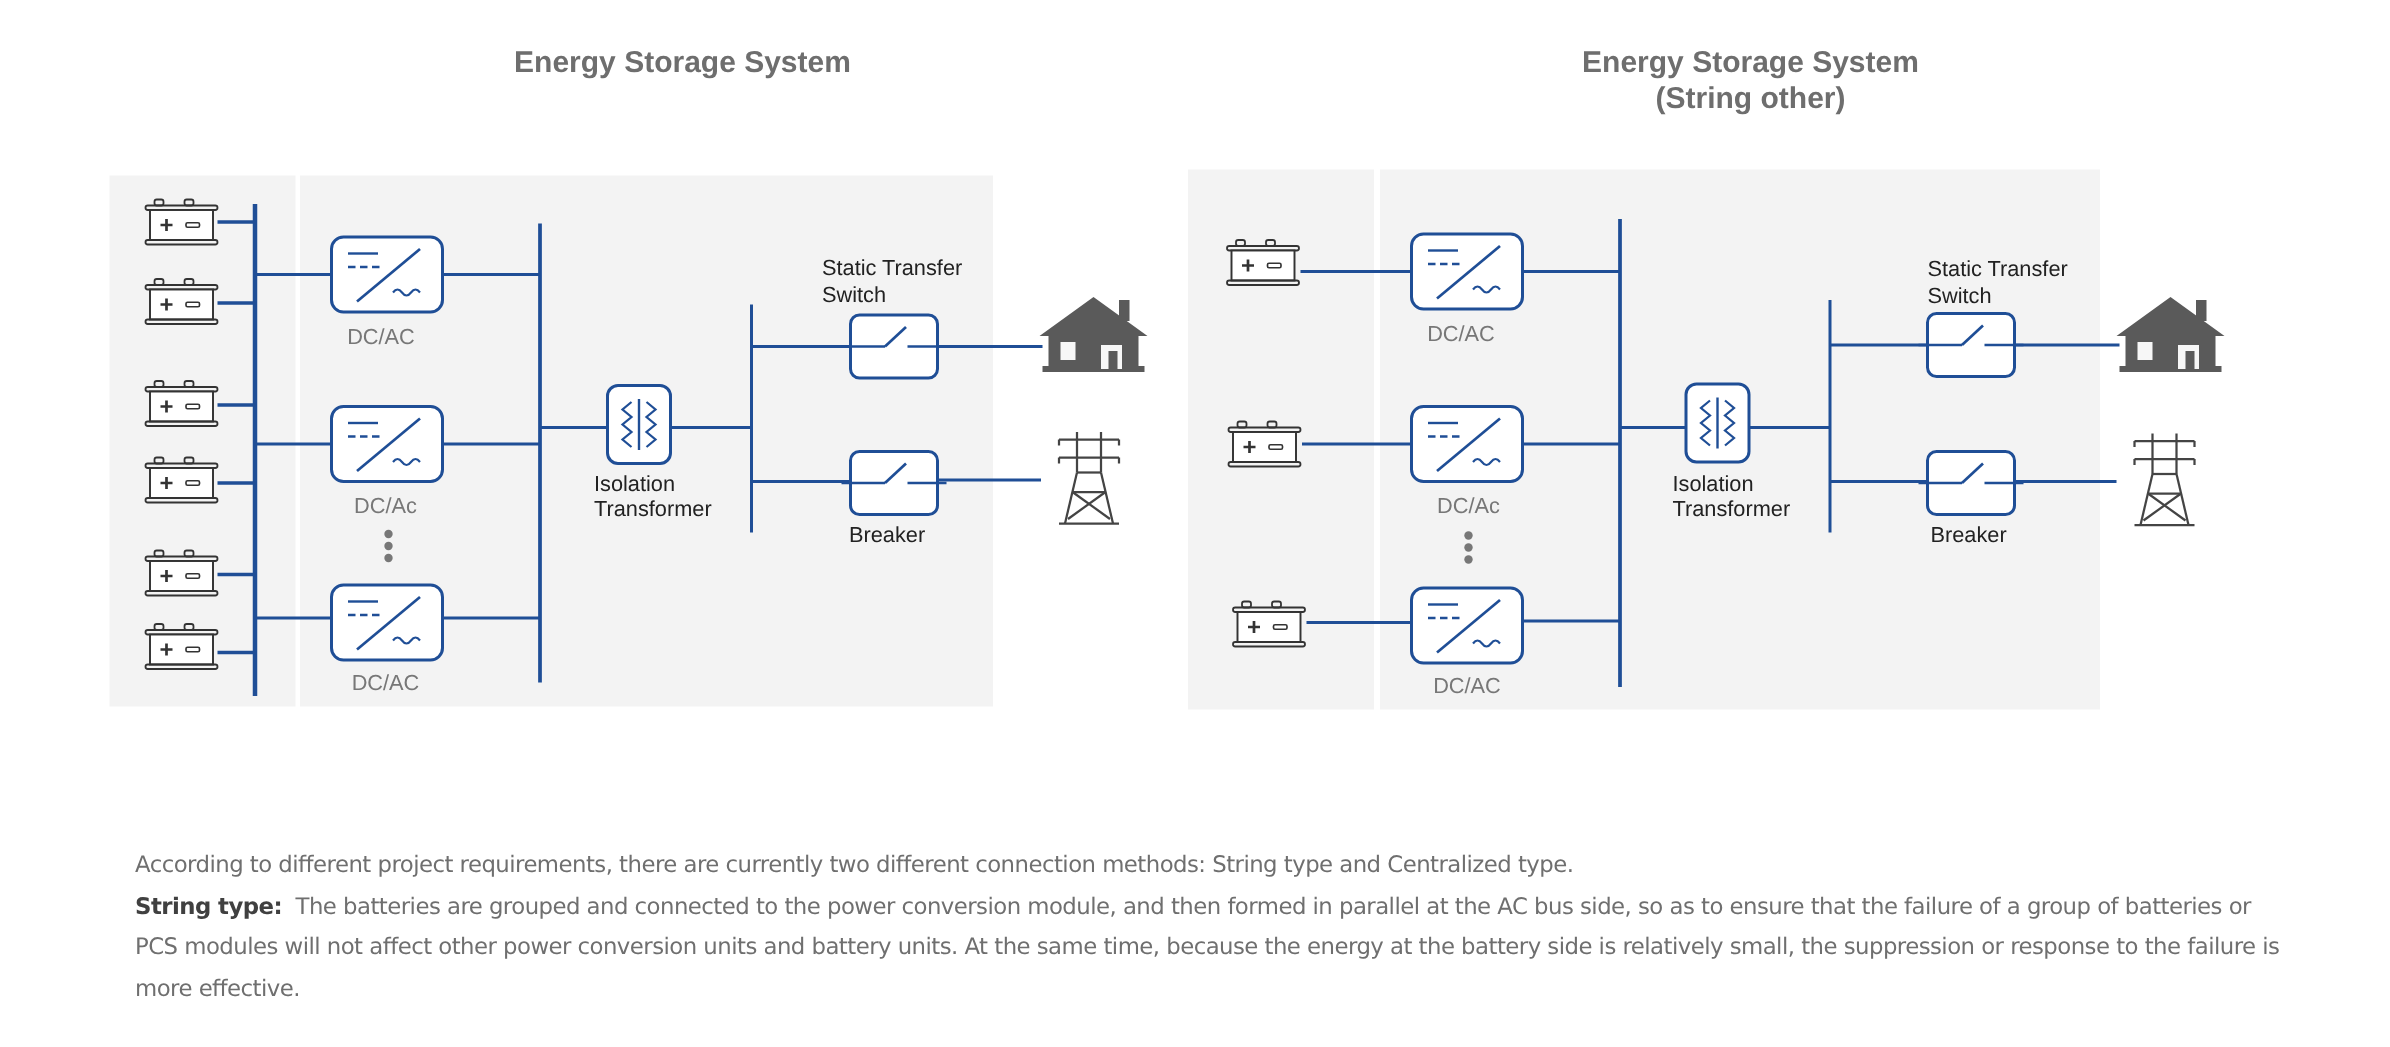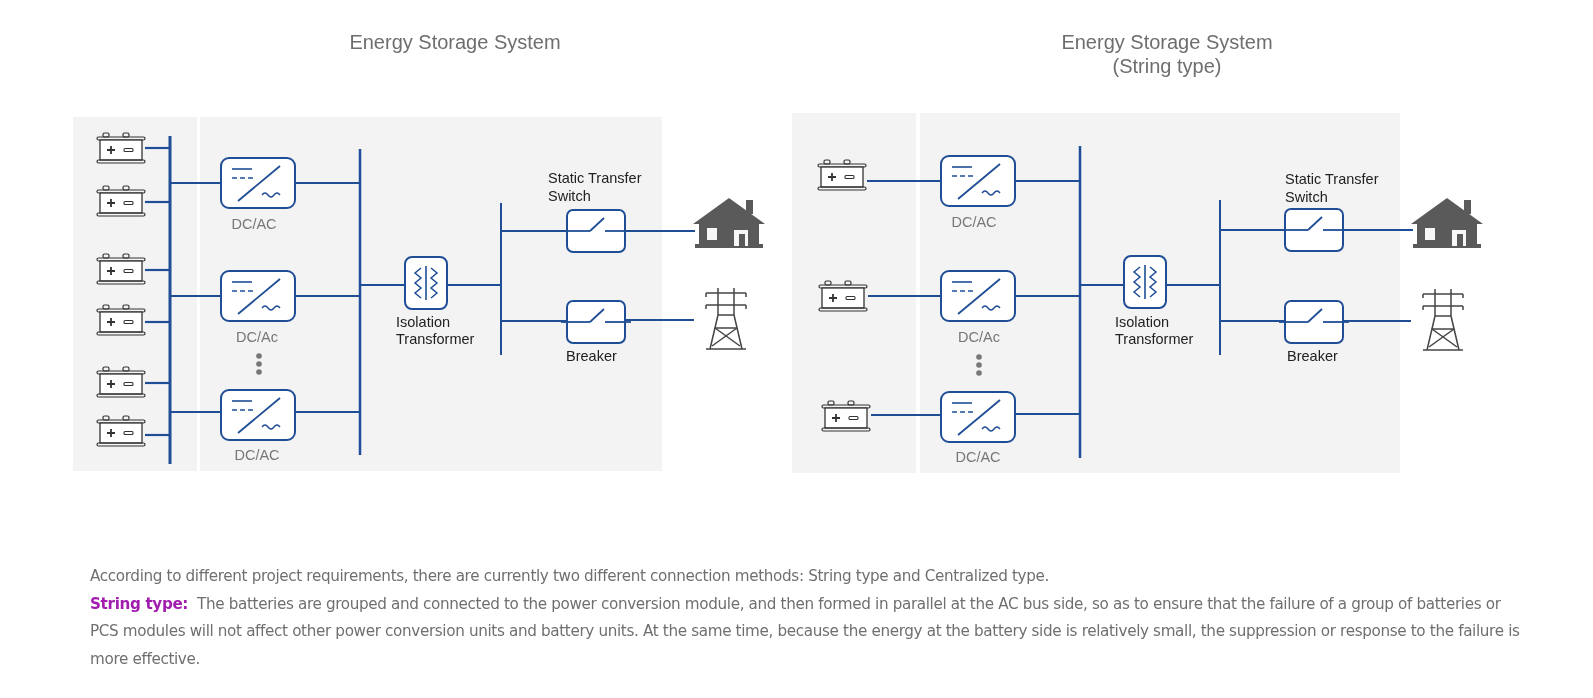--- a/index.html
+++ b/index.html
@@ -4,7 +4,7 @@
 <style>
   html, body { margin: 0; padding: 0; background: #ffffff; }
   body { width: 1593px; height: 698px; position: relative; overflow: hidden; font-family: "Liberation Sans", sans-serif; }
-  .title { position: absolute; text-align: center; color: #6e6e6e; font-weight: normal; font-size: 20px; line-height: 24px; }
+  .title { position: absolute; text-align: center; color: #6e6e6e; font-weight: bold; font-size: 20px; line-height: 24px; }
   .title span { display: block; }
   svg.diagram { position: absolute; left: 0; top: 0; }
   .desc { position: absolute; left: 90px; top: 563px; width: 1440px; color: #6f6f6f; font-family: "DejaVu Sans", sans-serif; font-size: 15.2px; line-height: 27.5px; letter-spacing: -0.35px; }

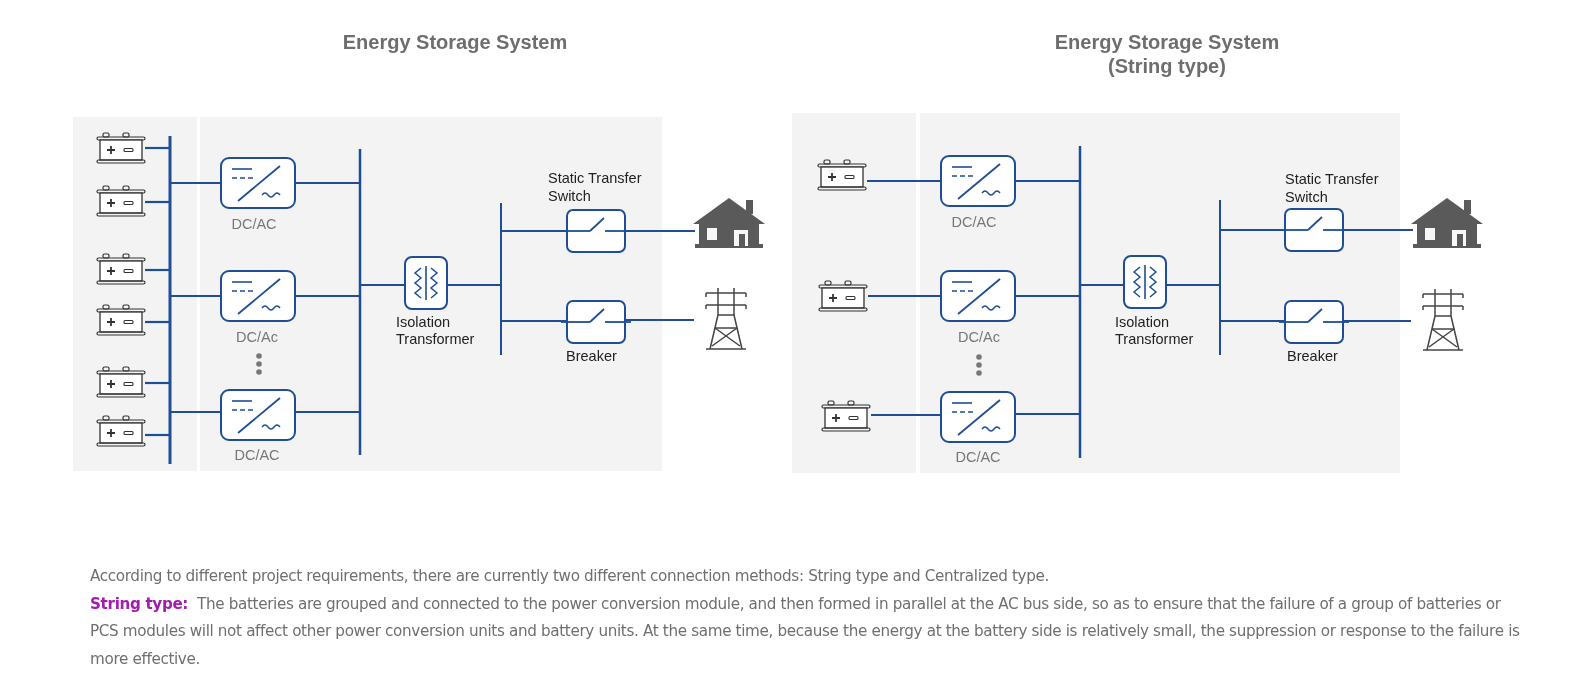--- a/index.html
+++ b/index.html
@@ -20,7 +20,7 @@
 </div>
 <div class="title" style="left:1017px; top:30px; width:300px;">
   <span>Energy Storage System</span>
-  <span>(String type)</span>
+  <span>(String other)</span>
 </div>
 
 <svg class="diagram" width="1593" height="540" viewBox="0 0 1593 540">

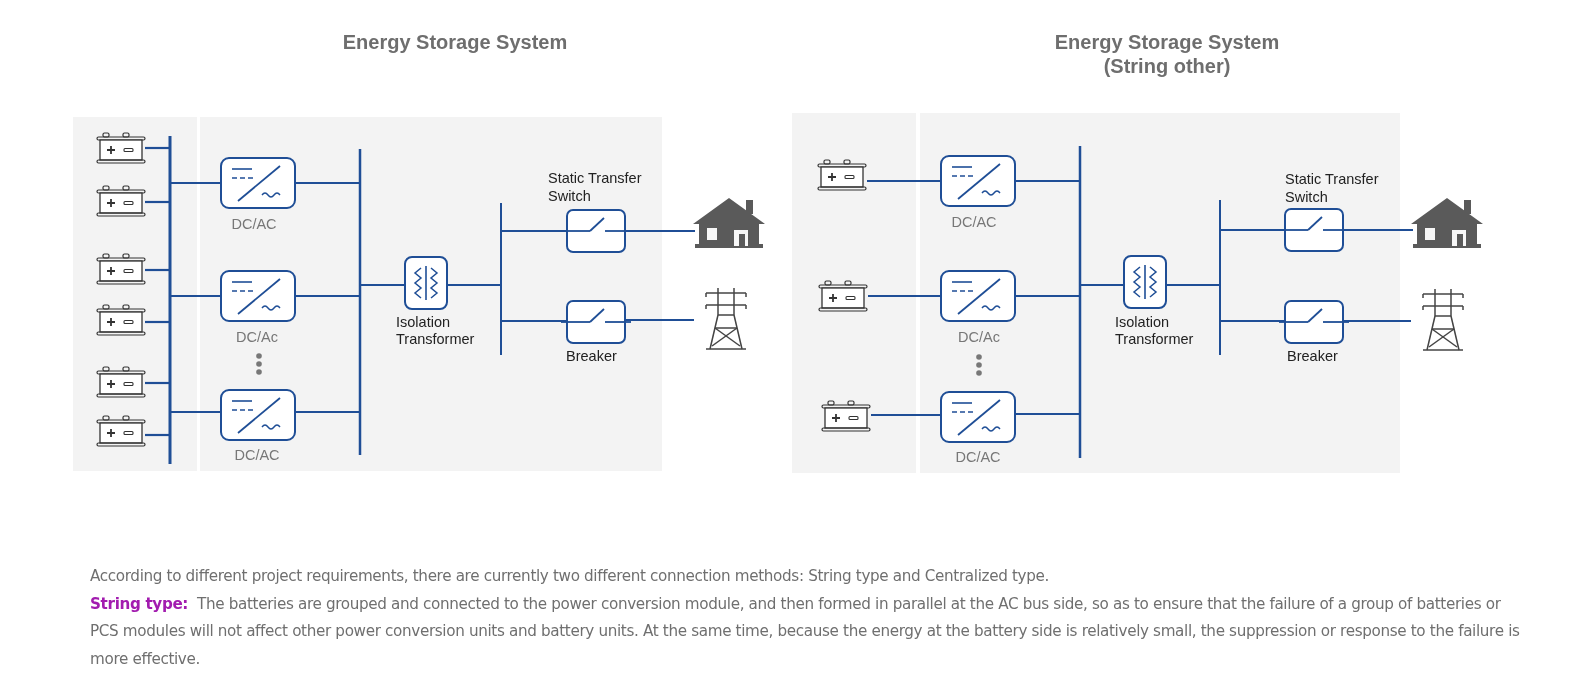--- a/index.html
+++ b/index.html
@@ -9,7 +9,7 @@
   svg.diagram { position: absolute; left: 0; top: 0; }
   .desc { position: absolute; left: 90px; top: 563px; width: 1440px; color: #6f6f6f; font-family: "DejaVu Sans", sans-serif; font-size: 15.2px; line-height: 27.5px; letter-spacing: -0.35px; }
   .desc p { margin: 0; }
-  .desc b { color: #a21caf; }
+  .desc b { color: #404040; }
   .lbl { font-family: "Liberation Sans", sans-serif; }
 </style>
 </head>

